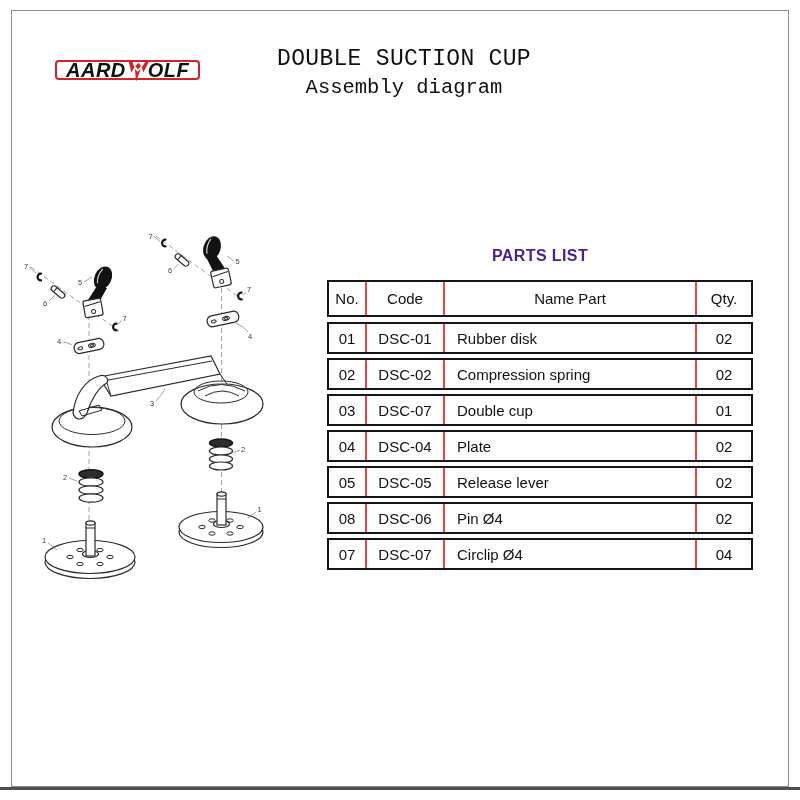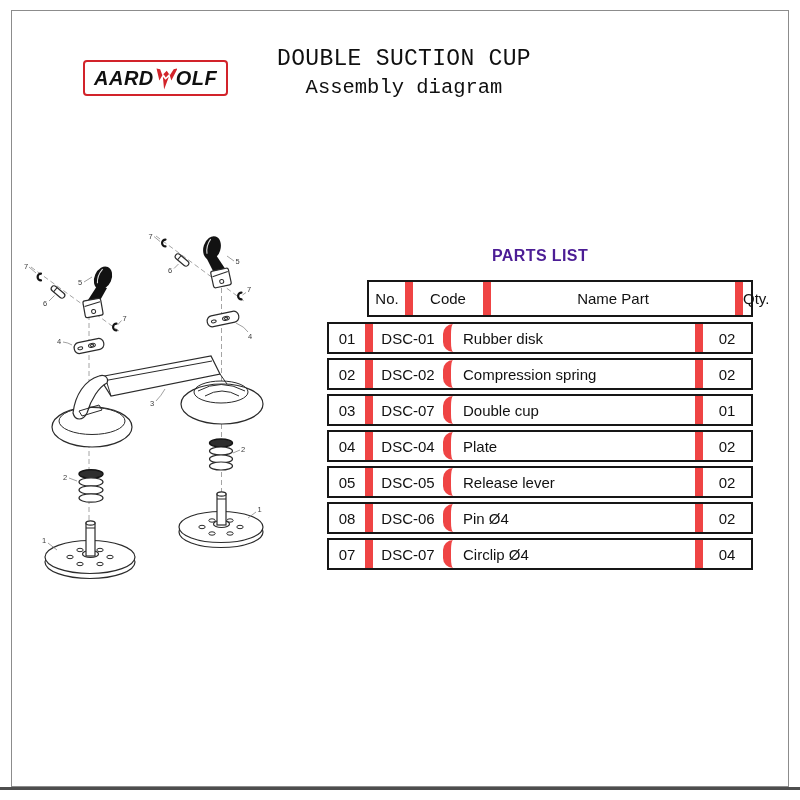--- a/index.html
+++ b/index.html
@@ -12,9 +12,9 @@
   .bottom-edge { position:absolute; left:0; right:0; top:787px; height:3px; background:#4e4e4e; }
 
   
-  .logo { position:absolute; left:55px; top:60px; height:36px; box-sizing:border-box;
+  .logo { position:absolute; left:55px; top:60px; height:20px; box-sizing:border-box;
     border:2px solid #d2232a; border-radius:4px; padding:2px 9px 2px 9px;
-    display:flex; align-items:center; background:#fff;margin-left:28px; }
+    display:flex; align-items:center; background:#fff; }
   .logo-text { font-style:italic; font-weight:800; font-size:20px; letter-spacing:.5px; color:#101010; }
   .logo-w { width:24px; height:28px; margin:2px -1px 0 -1px; display:block; }
 

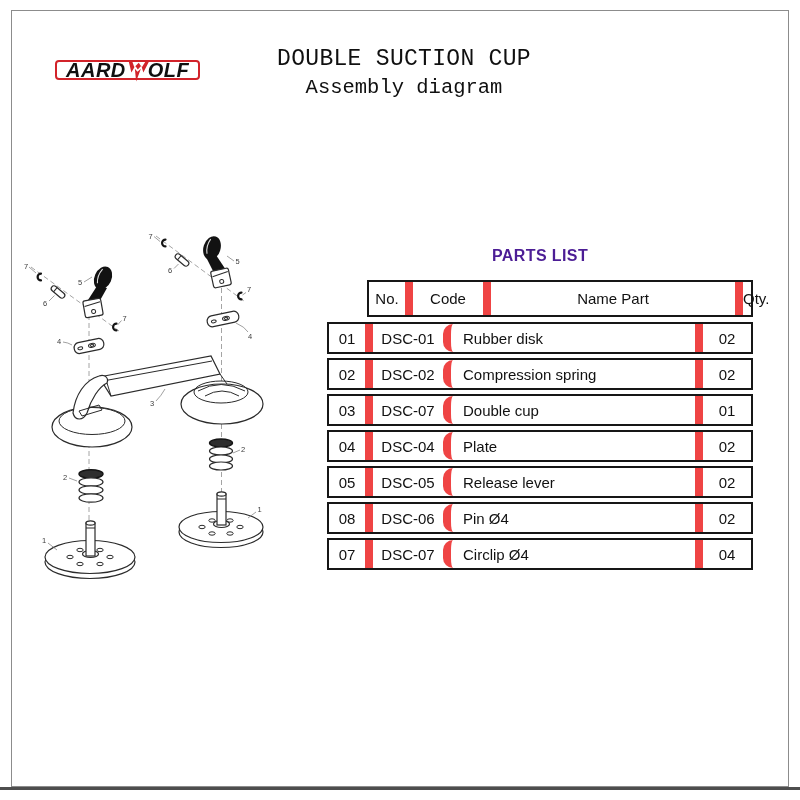--- a/index.html
+++ b/index.html
@@ -29,7 +29,7 @@
   .parts-table { position:absolute; left:327px; top:280px; width:426px; }
   .t-row { display:grid; grid-template-columns:36px 78px 252px 1fr;
     border:2px solid #161616; box-sizing:border-box; background:#fff; }
-  .t-row.head { height:37px; margin-bottom:5px;margin-left:40px; }
+  .t-row.head { height:37px; margin-bottom:5px; }
   .t-row.data { height:32px; margin-bottom:4px; }
   .cell { display:flex; align-items:center; justify-content:center;
     font-size:15px; color:#111; white-space:nowrap; }

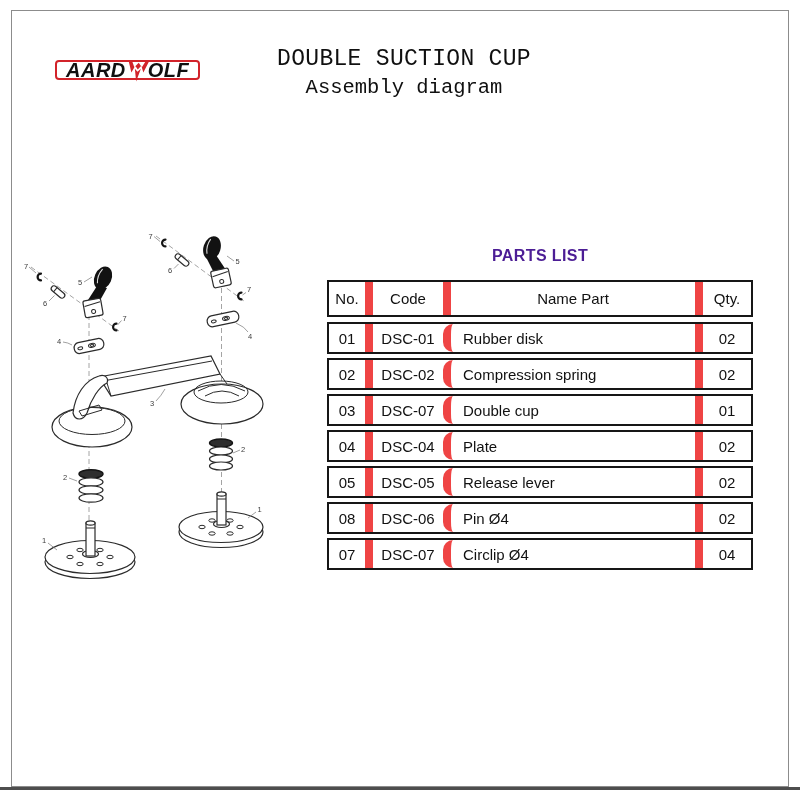--- a/index.html
+++ b/index.html
@@ -33,7 +33,7 @@
   .t-row.data { height:32px; margin-bottom:4px; }
   .cell { display:flex; align-items:center; justify-content:center;
     font-size:15px; color:#111; white-space:nowrap; }
-  .cell:not(:first-child) { border-left:8px solid #ef4444;text-align:center; }
+  .cell:not(:first-child) { border-left:2px solid #ef4444;text-align:center; }
   .cell.name { justify-content:flex-start; padding-left:12px;border-radius:10px; }
 
   

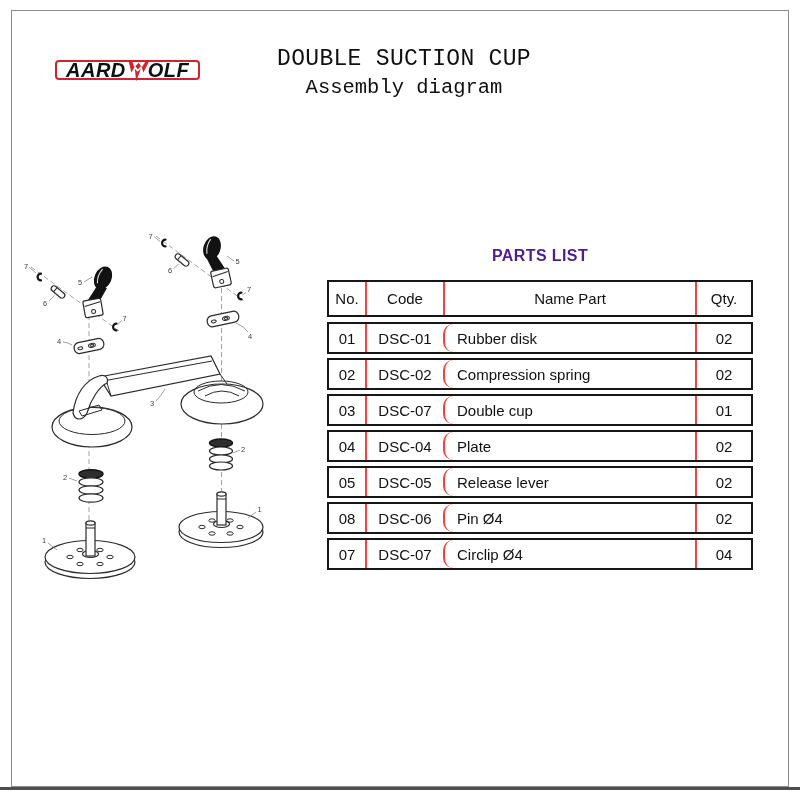--- a/index.html
+++ b/index.html
@@ -34,7 +34,7 @@
   .cell { display:flex; align-items:center; justify-content:center;
     font-size:15px; color:#111; white-space:nowrap; }
   .cell:not(:first-child) { border-left:2px solid #ef4444;text-align:center; }
-  .cell.name { justify-content:flex-start; padding-left:12px;border-radius:10px; }
+  .cell.name { justify-content:flex-start; padding-left:12px; }
 
   
   .diagram-svg { position:absolute; left:15px; top:215px; width:300px; height:400px; }

